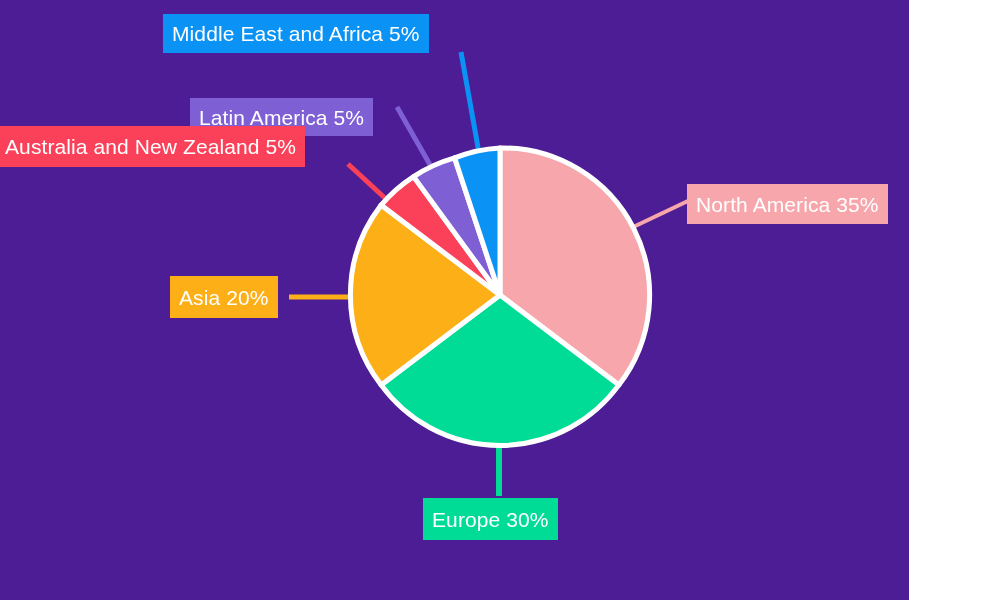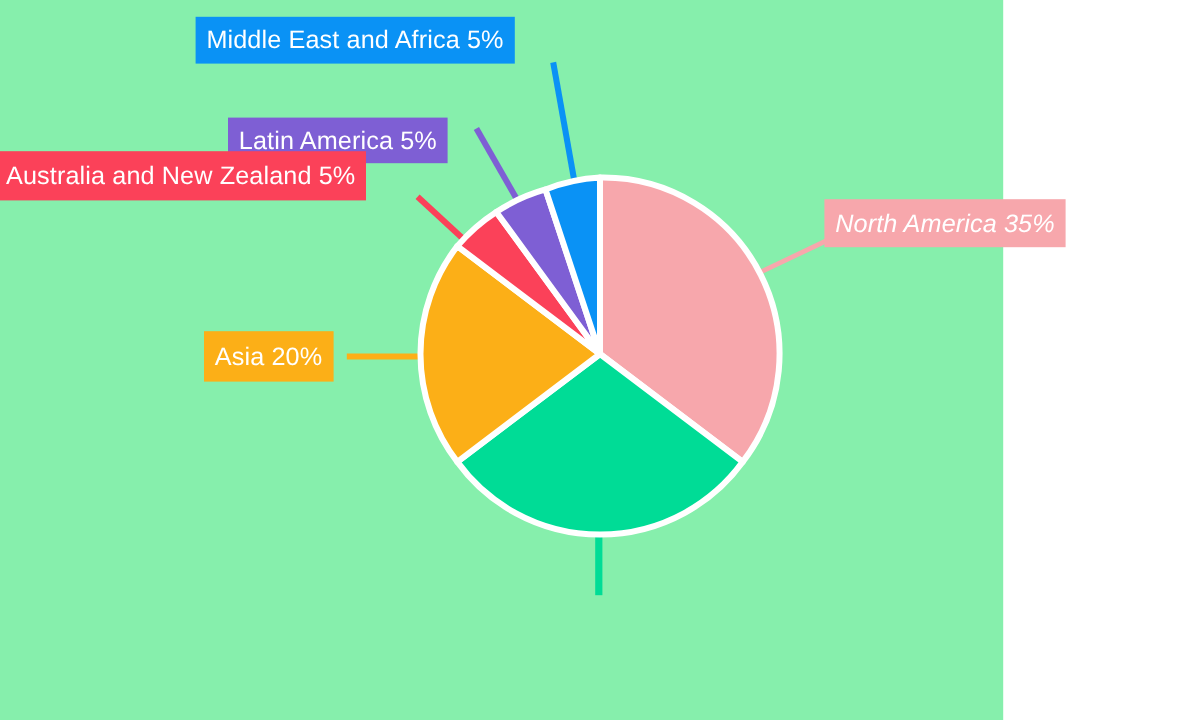--- a/index.html
+++ b/index.html
@@ -15,9 +15,9 @@
   }
   #stage {
     position: relative;
-    width: 836px;
+    width: 909px;
     height: 600px;
-    background: #86efac;
+    background: #4c1d95;
   }
   #chart-svg {
     position: absolute;

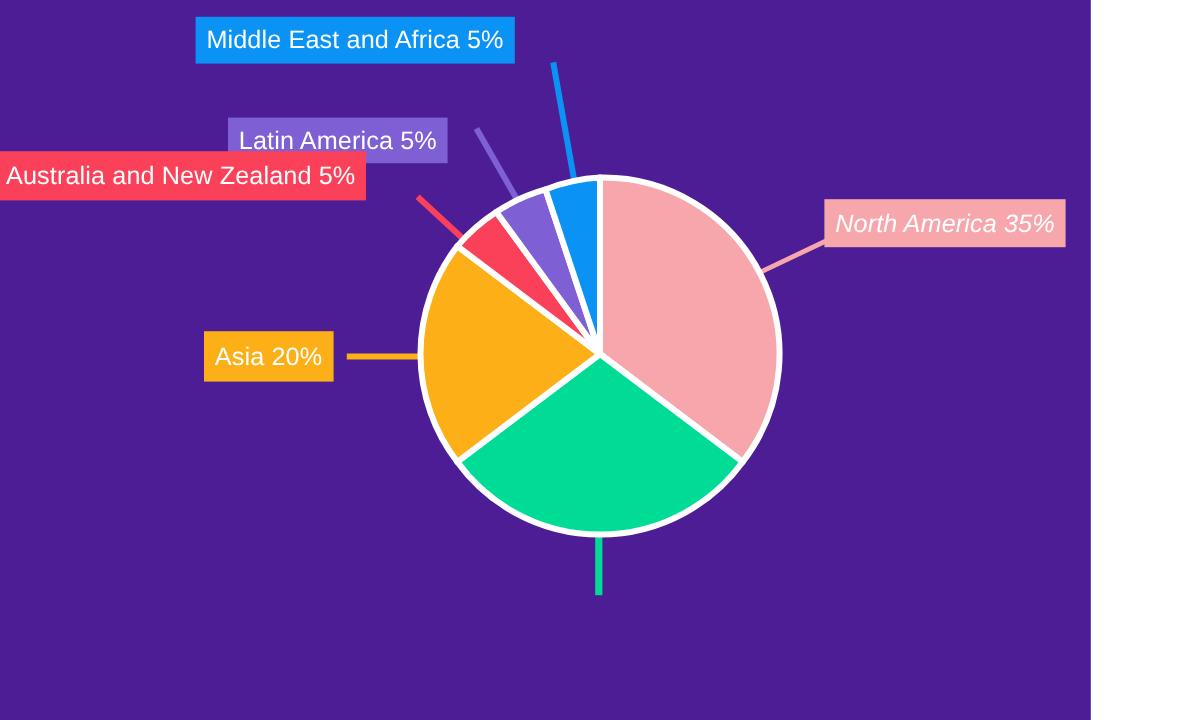--- a/index.html
+++ b/index.html
@@ -44,7 +44,7 @@
   #label-mea   { left: 163px; top: 14px;  height: 39px; }
   #label-latam { left: 190px; top: 70px;  height: 38px; margin-top: 28px; }
   #label-anz   { left: -4px;  top: 126px; height: 41px; }
-  #label-na    { left: 687px; top: 166px; height: 40px; font-style: italic; }
+  #label-na    { left: 687px; top: 184px; height: 40px; }
   #label-asia  { left: 170px; top: 276px; height: 42px; }
   #label-europe{ left: 423px; top: 498px; height: 42px; }
 </style>

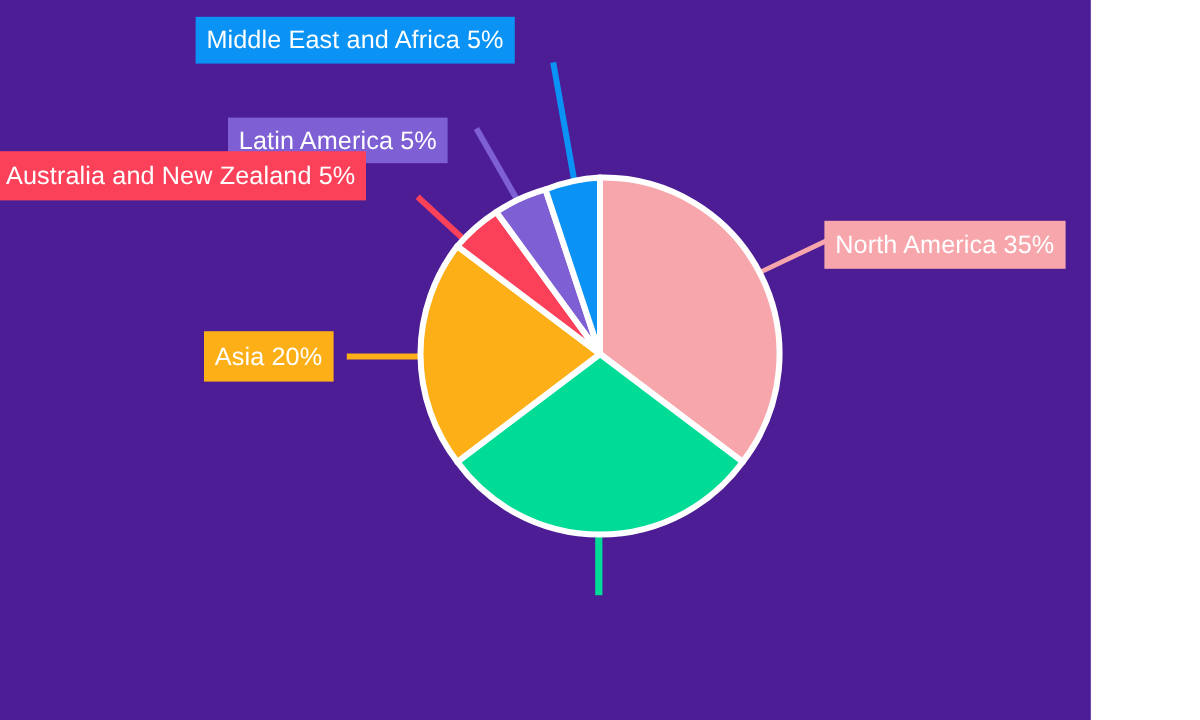--- a/index.html
+++ b/index.html
@@ -85,6 +85,7 @@
 
   <div class="label-box" id="label-asia" style="background:#fcaf17">Asia 20%</div>
 
+  <div class="label-box" id="label-europe" style="background:#00dc96">Europe 30%</div>
 
 </div>
 

